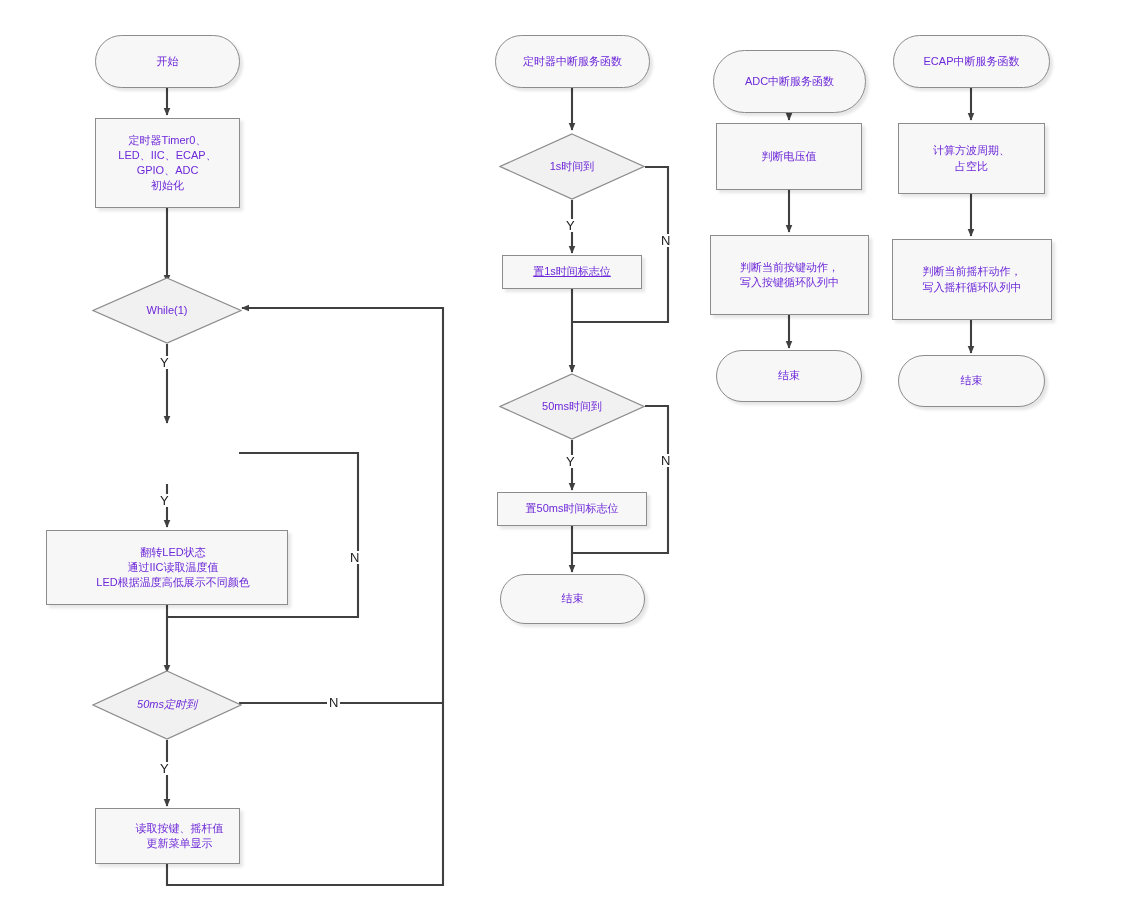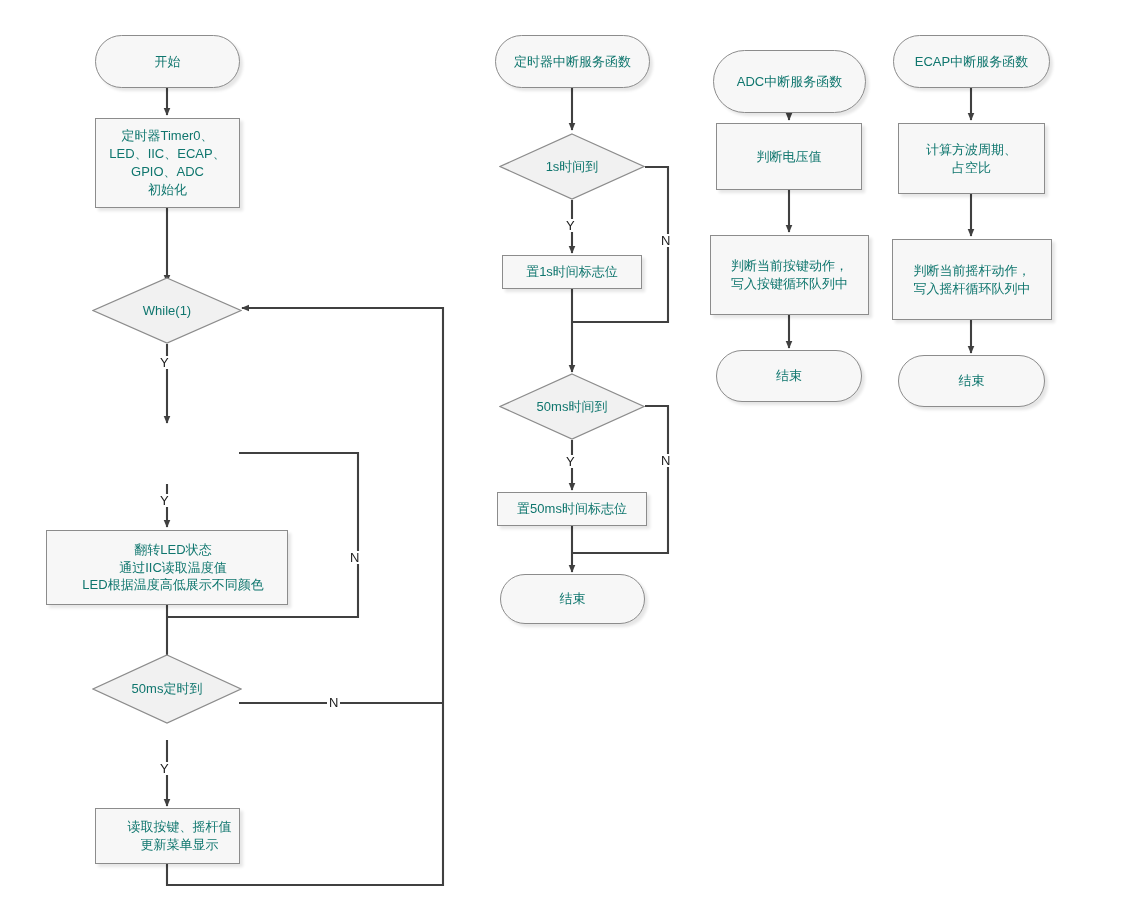--- a/index.html
+++ b/index.html
@@ -32,8 +32,8 @@
     align-items: center;
     justify-content: center;
     text-align: center;
-    color: #0f766e;
-    font-size: 13px;
+    color: #6d28d9;
+    font-size: 11px;
     line-height: 1.38;
     z-index: 3;
   }

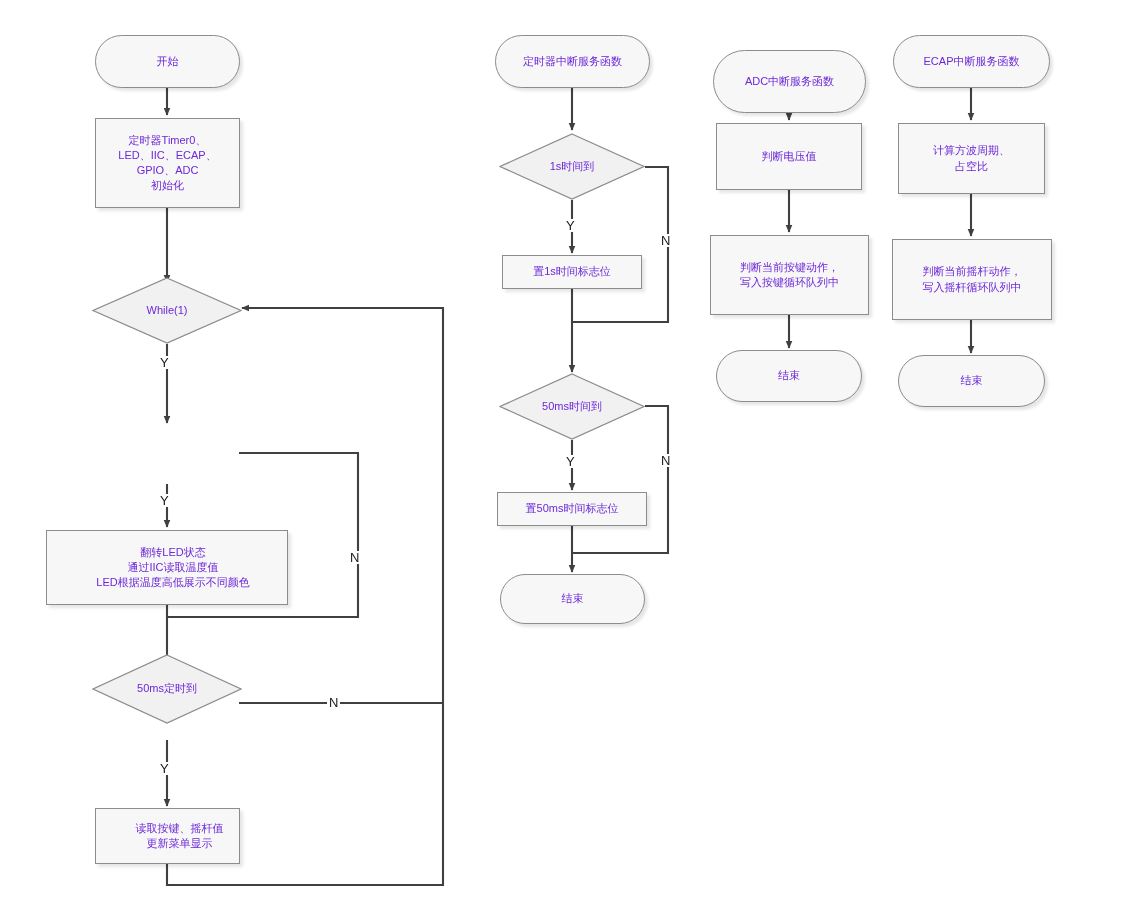--- a/index.html
+++ b/index.html
@@ -183,7 +183,7 @@
     <span class="txt">1s时间到</span>
   </div>
 
-  <div class="node shape-process" style="left:502px; top:255px; width:140px; height:34px;">
+  <div class="node shape-process" style="left:502px; top:255px; width:140px; height:34px;text-decoration:underline;">
     <span class="txt">置1s时间标志位</span>
   </div>
 

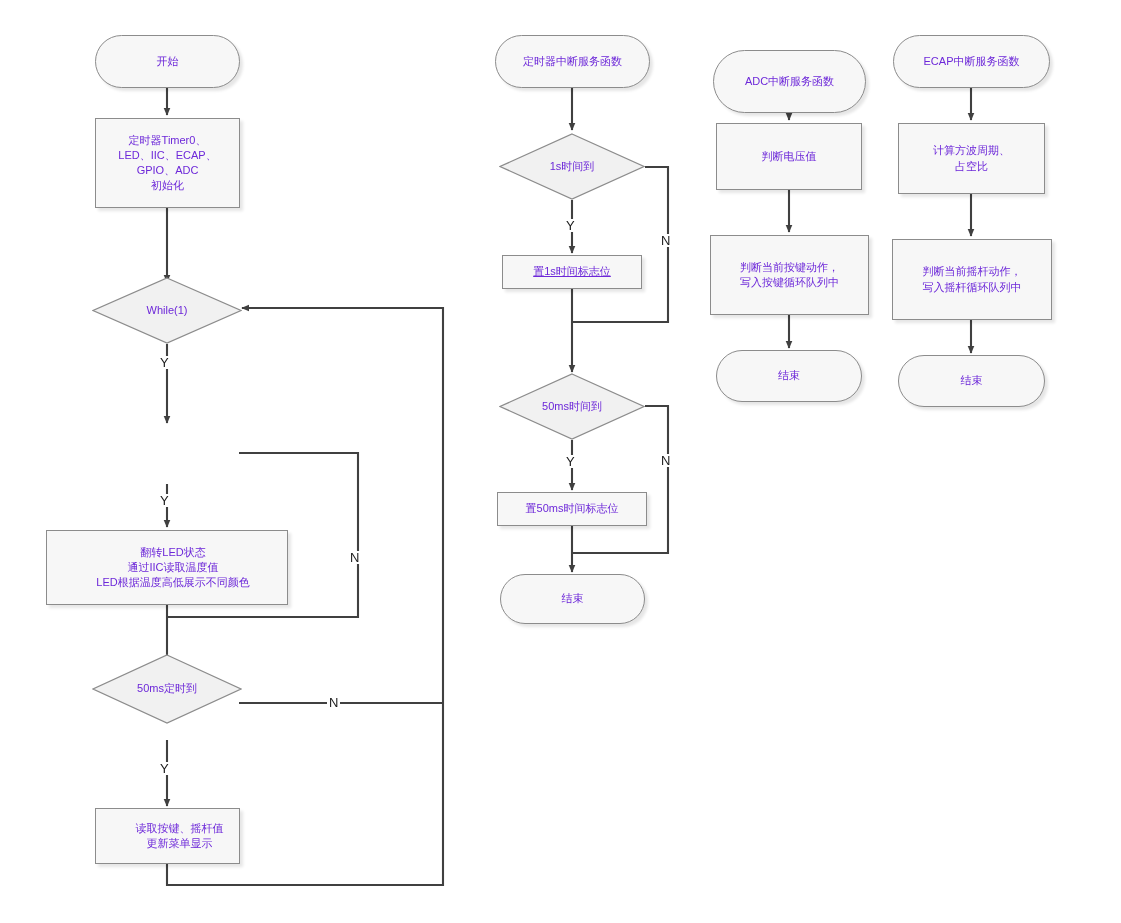--- a/index.html
+++ b/index.html
@@ -160,7 +160,7 @@
 LED根据温度高低展示不同颜色</span>
   </div>
 
-  <div class="node shape-decision" style="left:92px; top:654px; width:150px; height:70px;">
+  <div class="node shape-decision" style="left:92px; top:670px; width:150px; height:70px;font-style:italic;">
     <svg class="dia-bg" viewBox="0 0 150 70" preserveAspectRatio="none">
       <polygon points="75,1 149,35 75,69 1,35" fill="#f1f1f1" stroke="#8c8c8c" stroke-width="1.3"></polygon>
     </svg>

